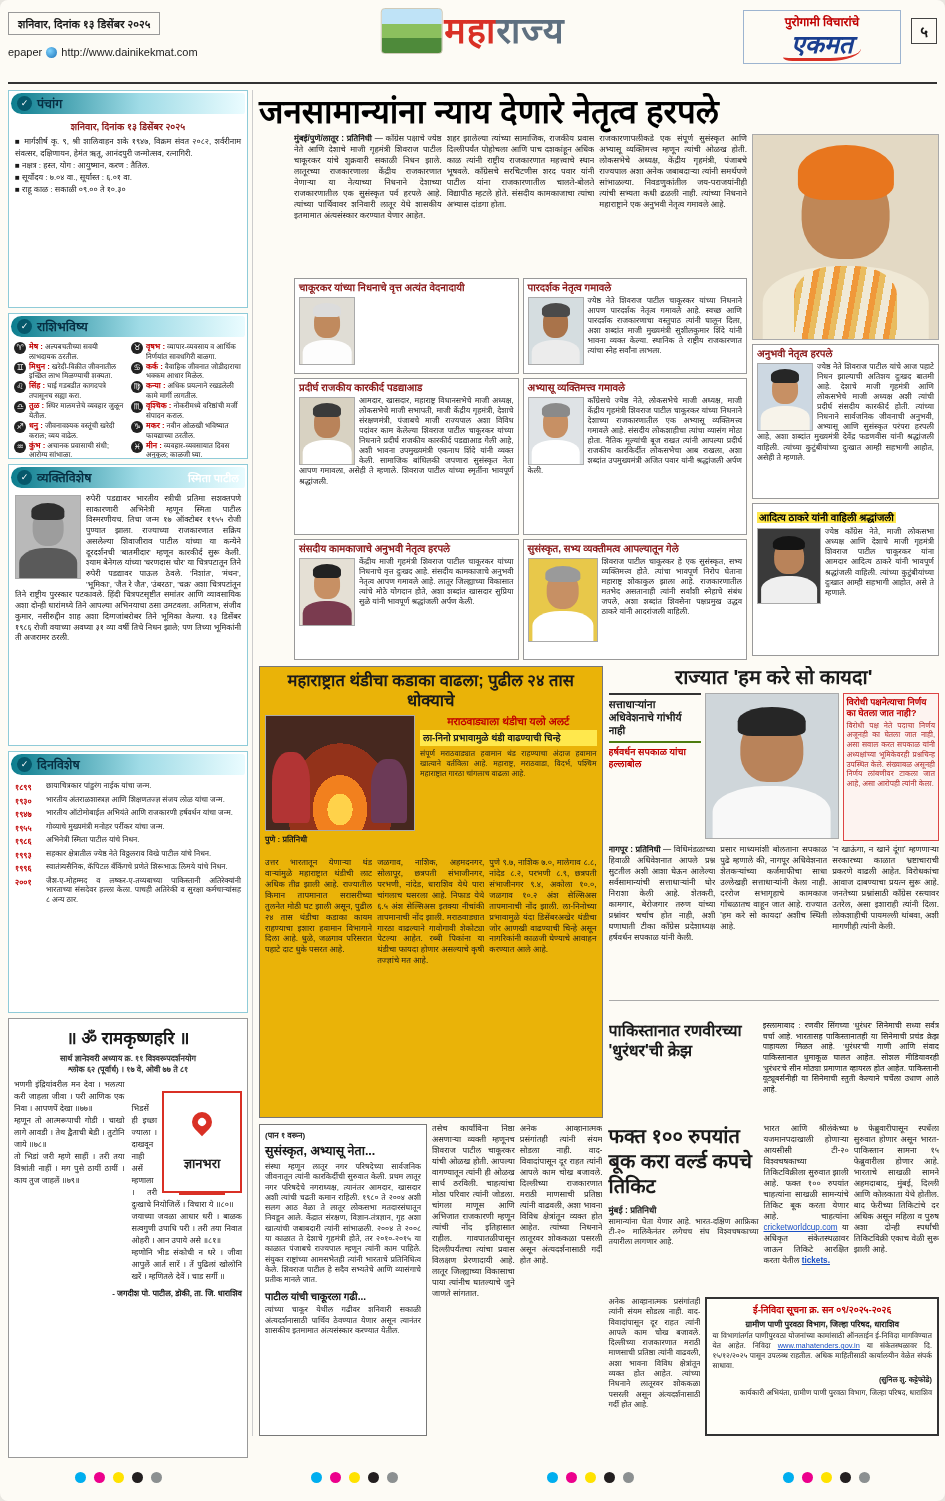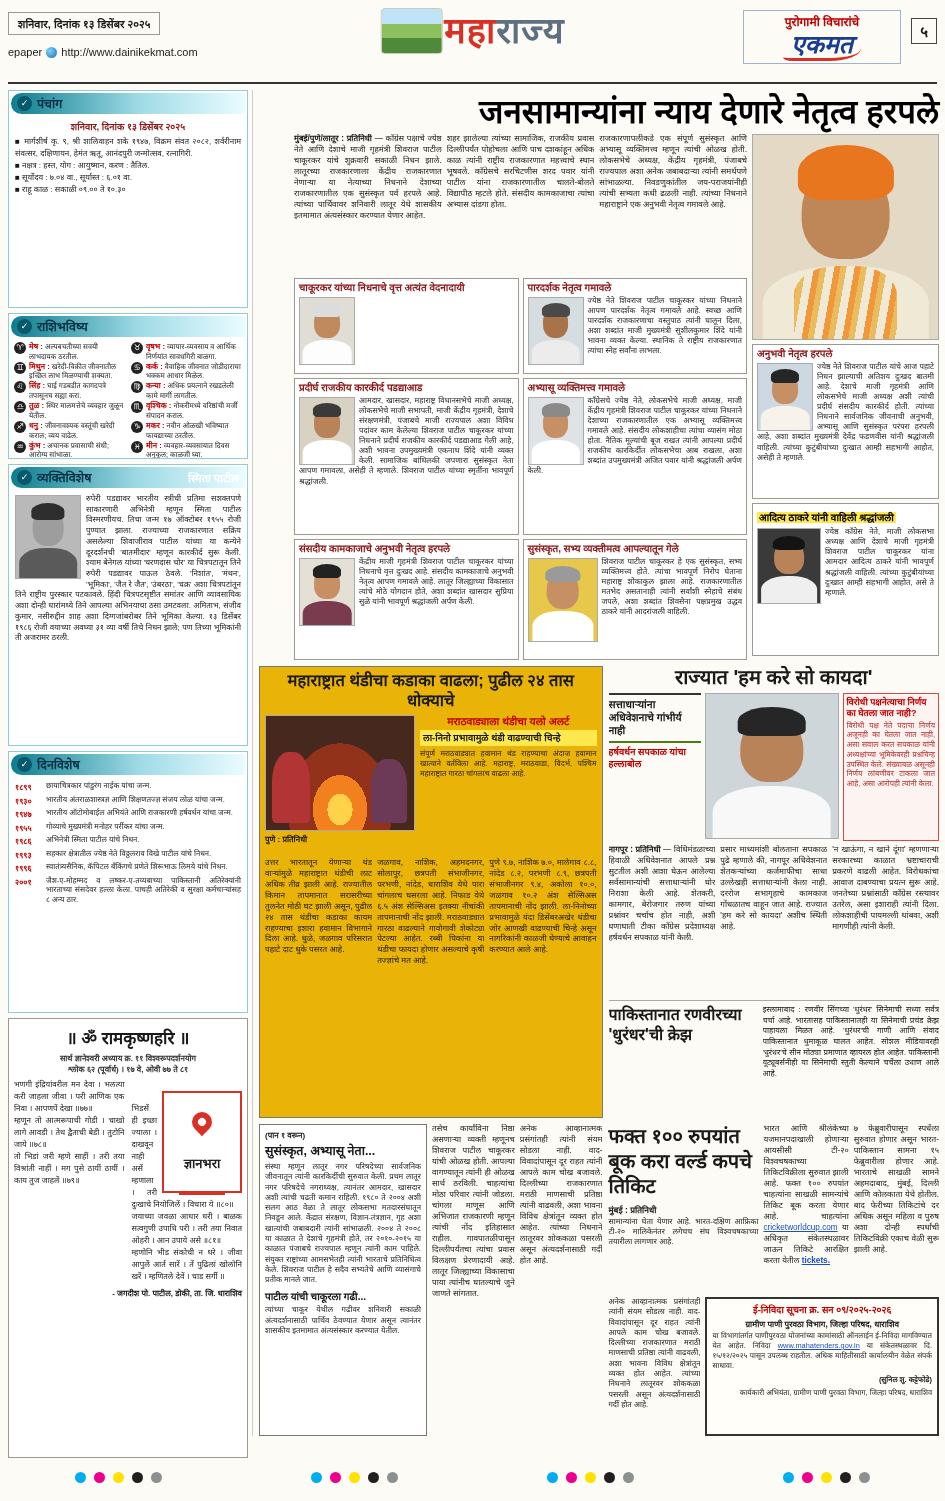--- a/index.html
+++ b/index.html
@@ -4,7 +4,7 @@
 <style>
   * { box-sizing: border-box; margin: 0; padding: 0; }
   body { margin:0; background:#e8e6e0; font-family:"Liberation Sans","DejaVu Sans",sans-serif; }
-  .page { position:relative; width:945px; height:1501px; margin:0 auto; background:#fdfbf5; overflow:hidden; color:#1a1a1a; }
+  .page { position:relative; width:945px; height:1501px; margin:0 auto; background:#fdfbf5; overflow:hidden; color:#1a1a1a;border-radius:8px; }
 
   
   .topbar { position:absolute; left:8px; top:6px; width:929px; height:78px; border-bottom:2px solid #333; }

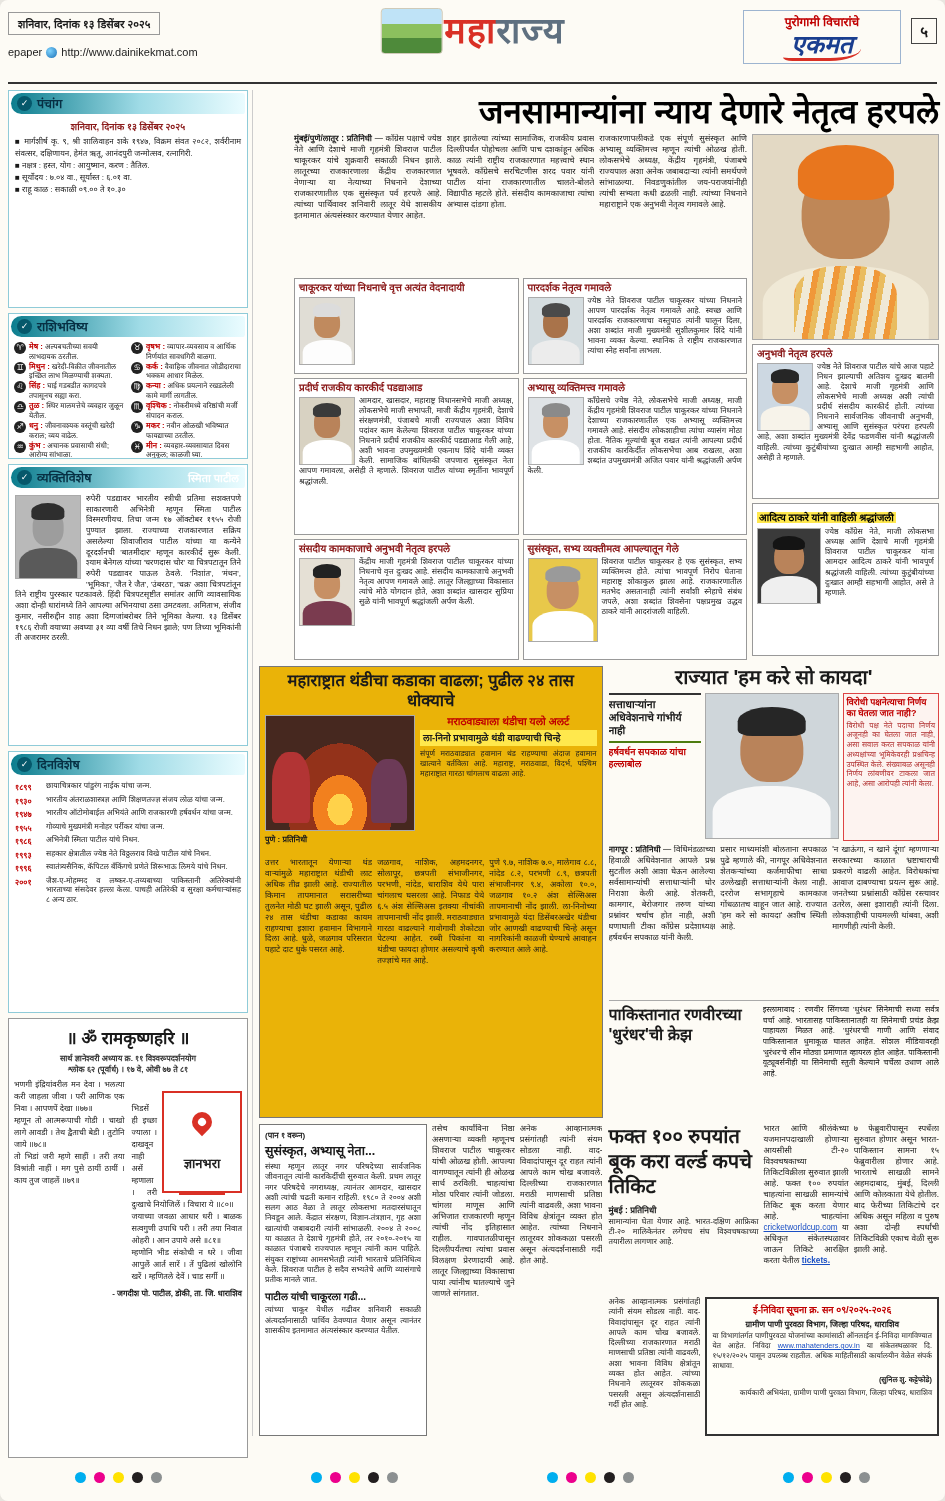--- a/index.html
+++ b/index.html
@@ -60,7 +60,7 @@
 
   
   .main { position:absolute; left:252px; top:90px; width:687px; border-left:1px solid #ccc; padding-left:6px; }
-  .headline { font-size:33px; font-weight:800; text-align:right; line-height:44px; color:#000; }
+  .headline { font-size:33px; font-weight:800; text-align:left; line-height:44px; color:#000; }
   .subhead { margin:3px 0 5px; height:24px; line-height:24px; text-align:center; color:#fff; font-weight:bold; font-size:15px;
     background:linear-gradient(180deg,#e53b2c,#b71c0c); border-radius:3px; }
   .col { flex:1; font-size:8.2px; line-height:1.34; text-align:justify; overflow:hidden; }

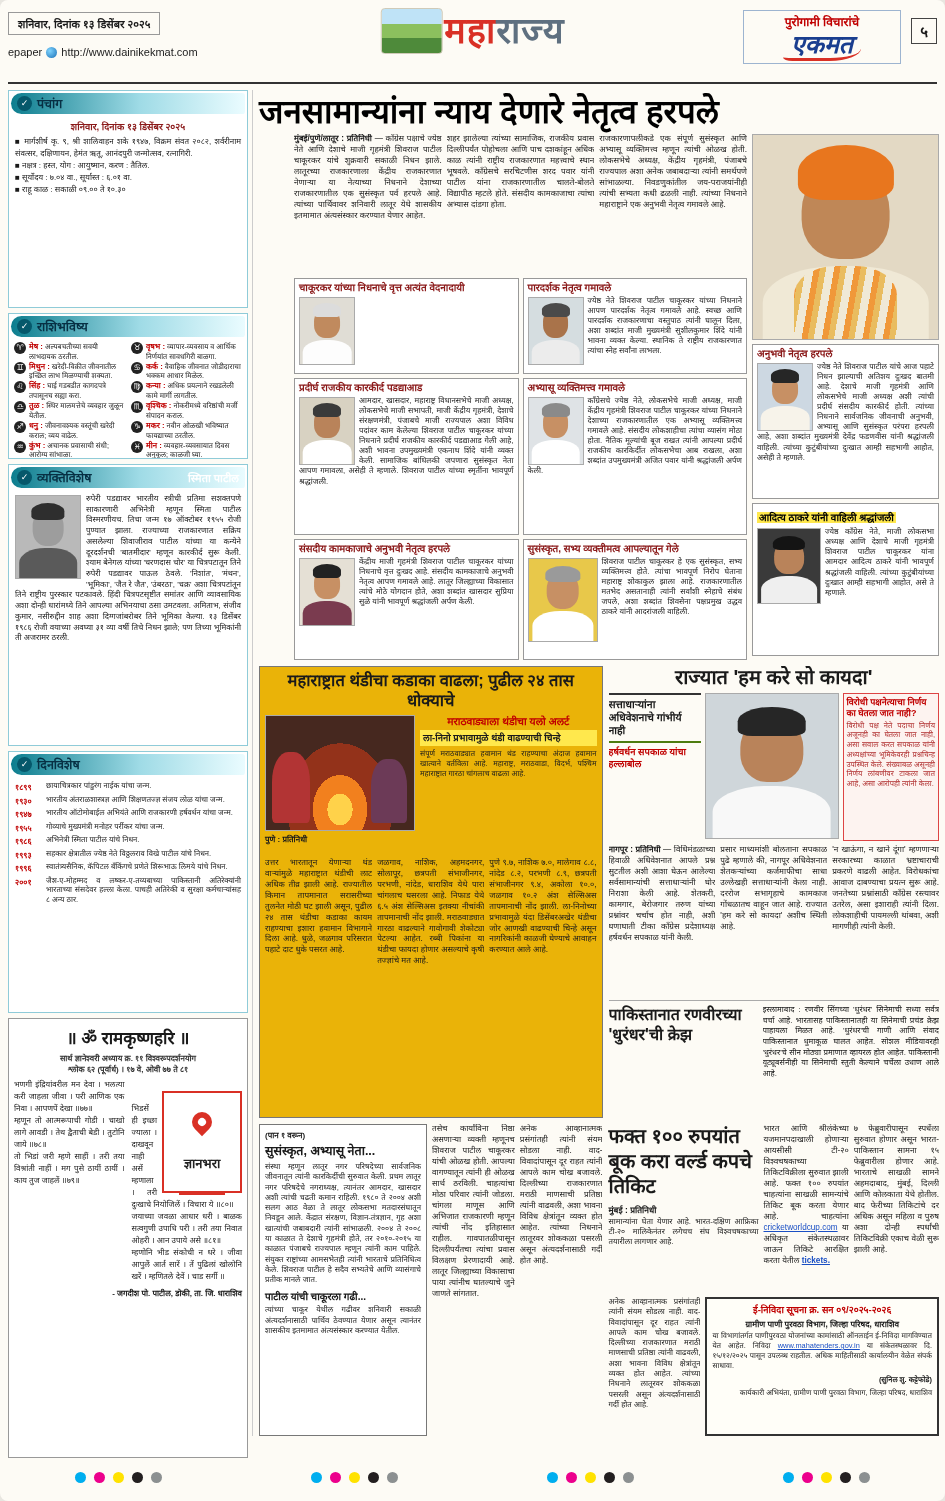--- a/index.html
+++ b/index.html
@@ -100,7 +100,7 @@
   .redbox-title { color:#c00000; font-weight:bold; font-size:9px; line-height:1.2; margin-bottom:2px; }
   .redbox-body { color:#b03030; font-size:7.5px; line-height:1.3; text-align:justify; }
   .p-cols { display:flex; gap:5px; height:150px; margin-top:4px; }
-  .pak { display:flex; gap:6px; margin-top:5px; height:104px; border-top:1px solid #aaa; padding-top:4px; }
+  .pak { display:flex; gap:6px; margin-top:5px; height:104px; border-top:1px solid #aaa; padding-top:20px; }
   .pak-head { width:148px; font-size:16px; font-weight:800; line-height:1.25; }
   .pak-body { flex:1; font-size:7.9px; line-height:1.35; text-align:justify; overflow:hidden; }
 

